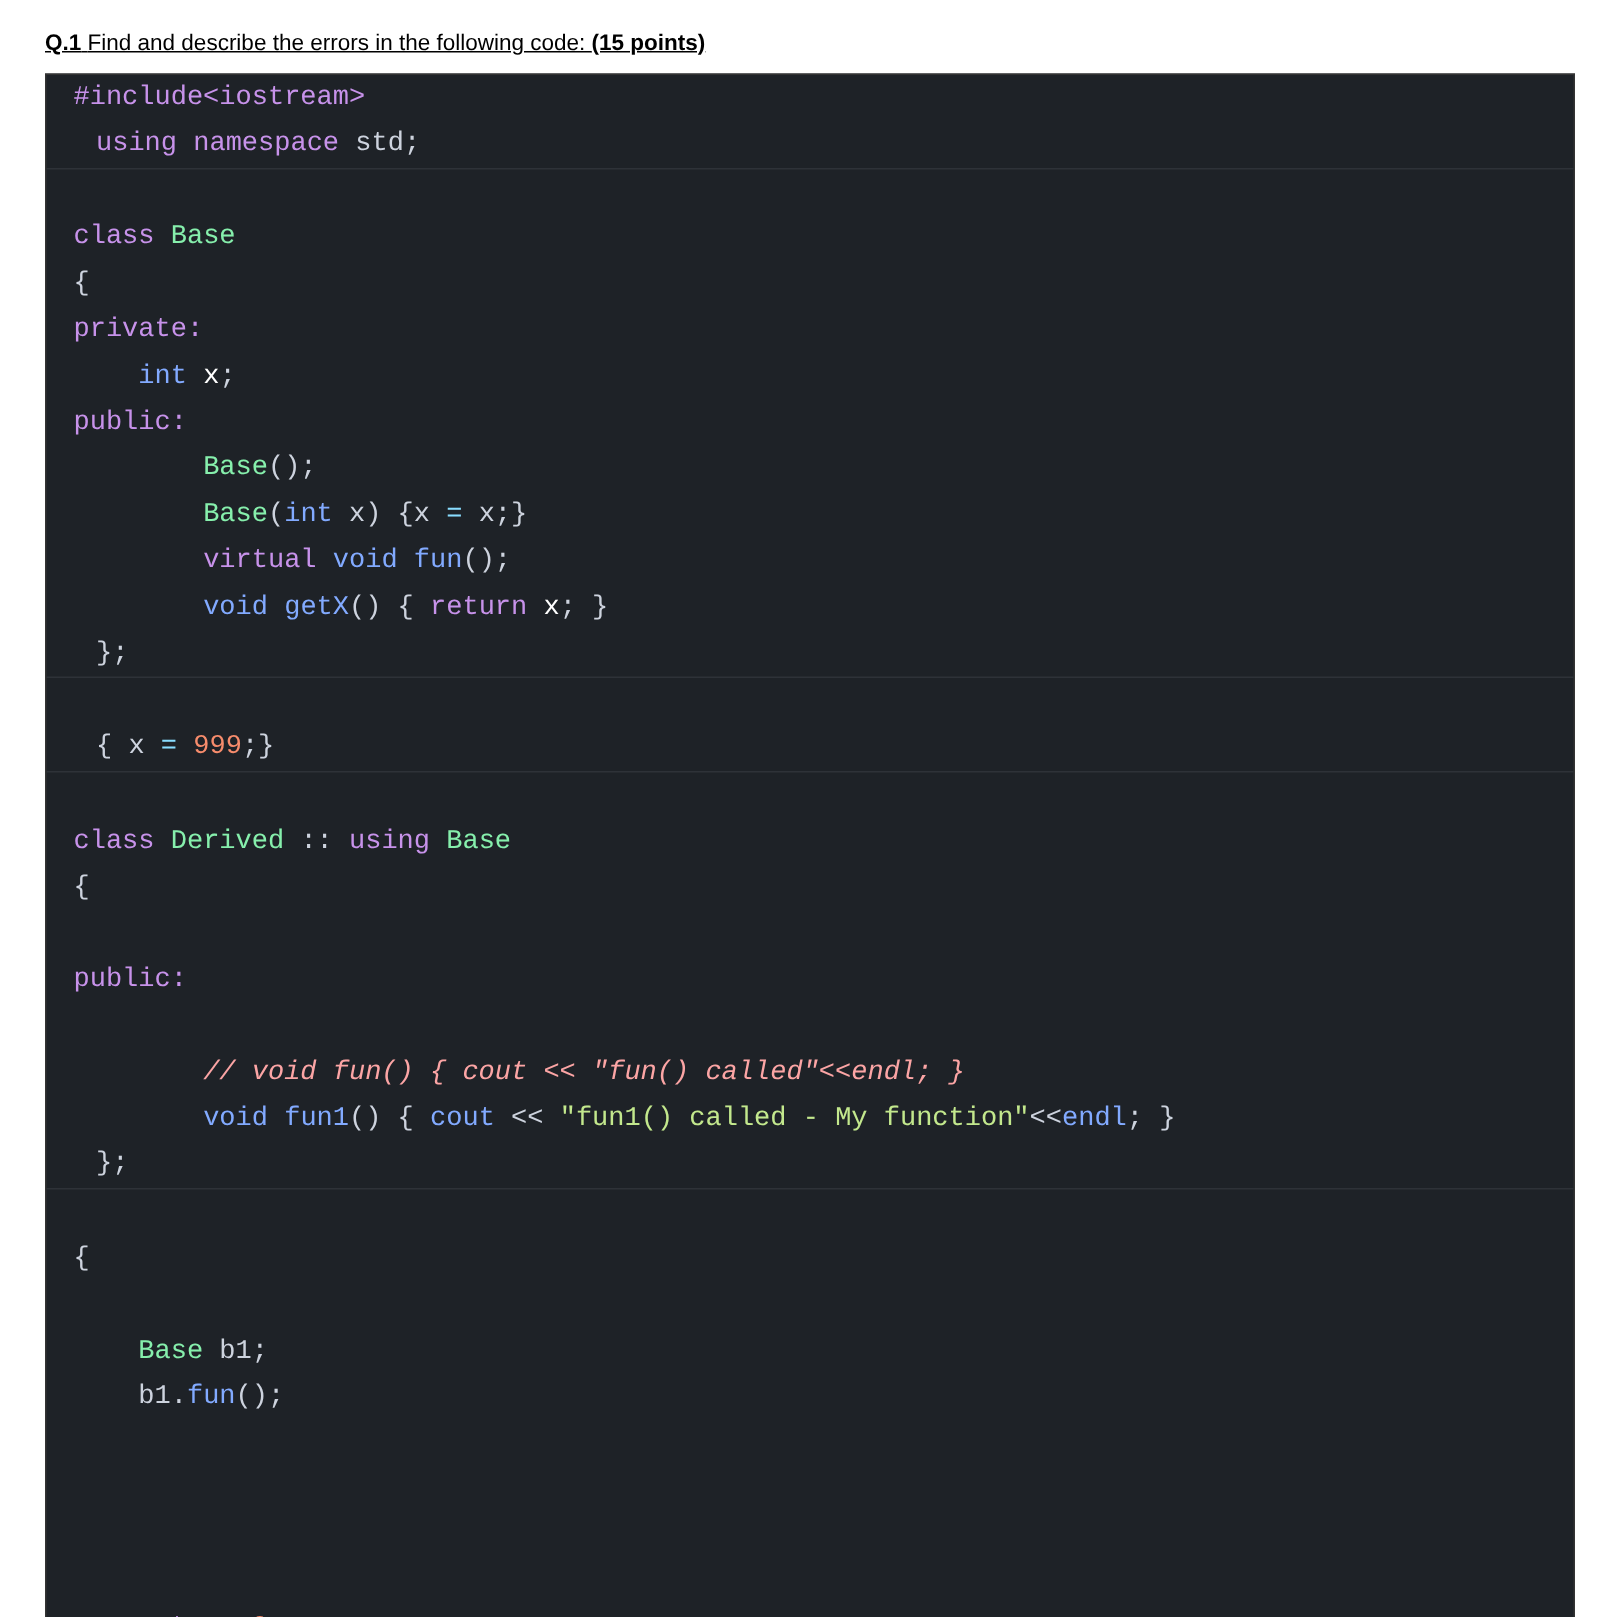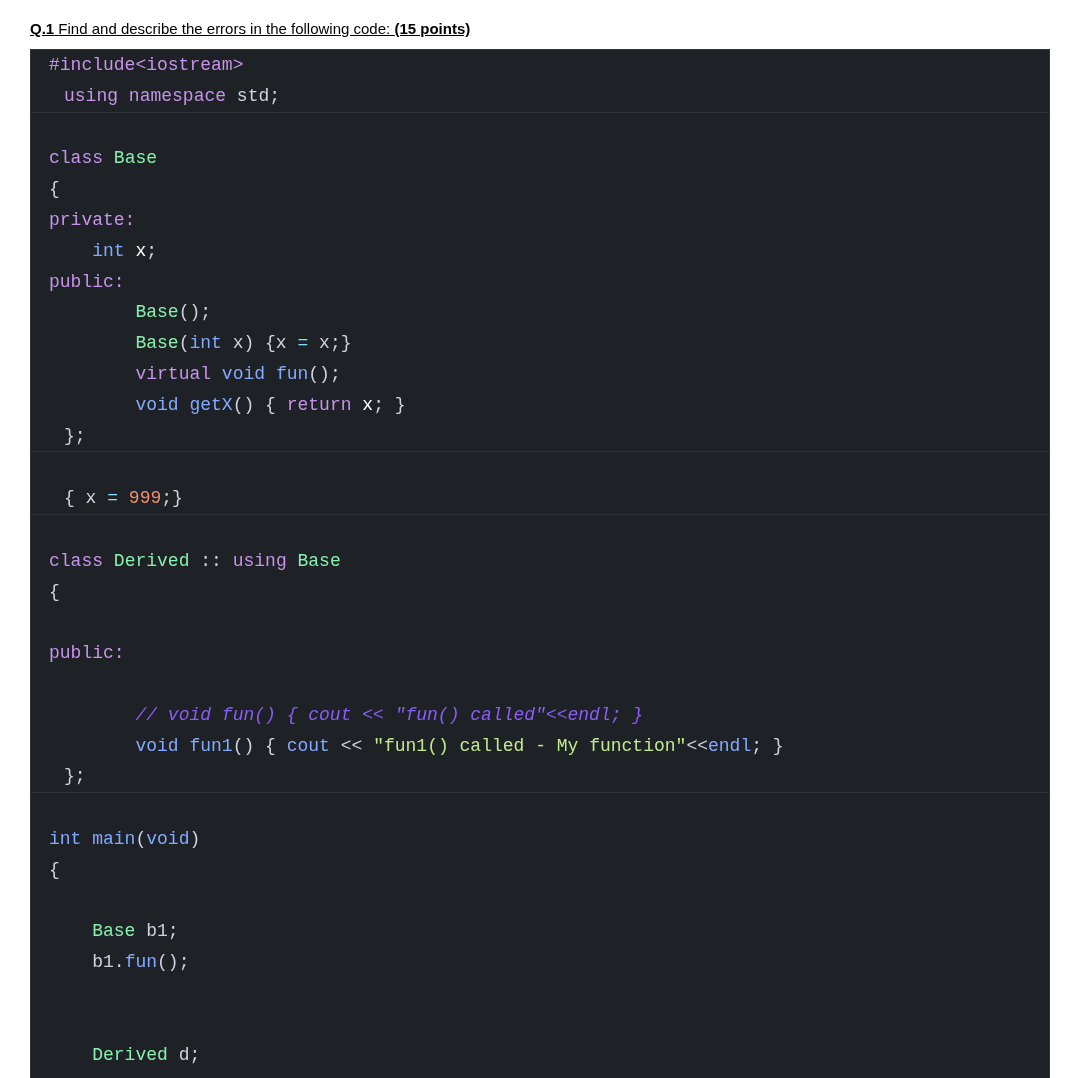--- a/index.html
+++ b/index.html
@@ -43,7 +43,7 @@
     .c-keyword { color: #c792ea; }
     .c-type { color: #82aaff; }
     .c-class-name { color: #86efac; }
-    .c-comment { color: #8b5cf6; font-style: italic; }
+    .c-comment { color: #fca5a5; font-style: italic; }
     .c-label { color: #c792ea; }
     .c-number { color: #f78c6c; }
     .c-operator { color: #89ddff; }

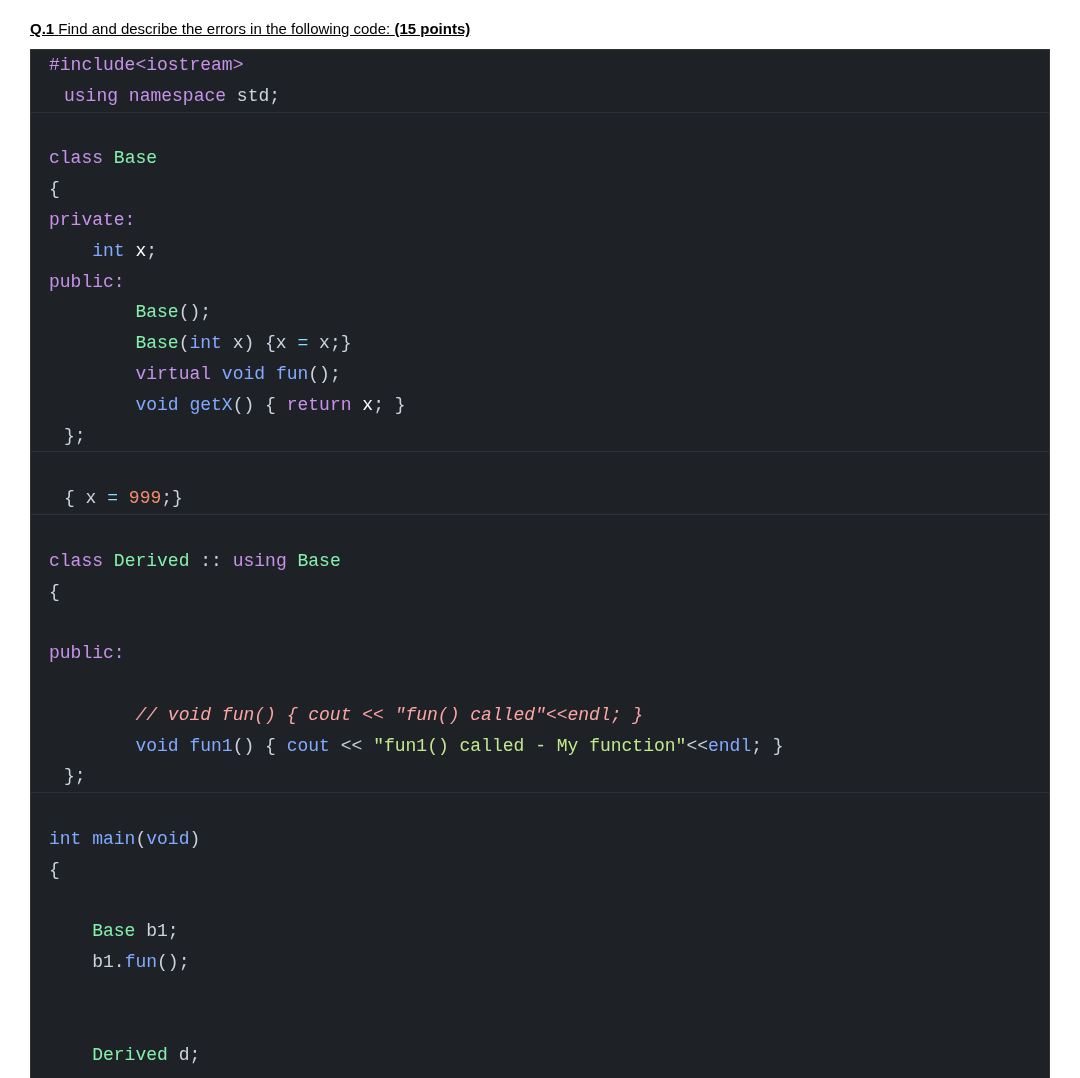--- a/index.html
+++ b/index.html
@@ -115,7 +115,6 @@
 
   <span class="code-line empty"> </span>
 
-  <span class="code-line"><span class="c-type">int</span><span class="c-default"> </span><span class="c-blue">main</span><span class="c-default">(</span><span class="c-type">void</span><span class="c-default">)</span></span>
 
   <span class="code-line"><span class="c-default">{</span></span>
 

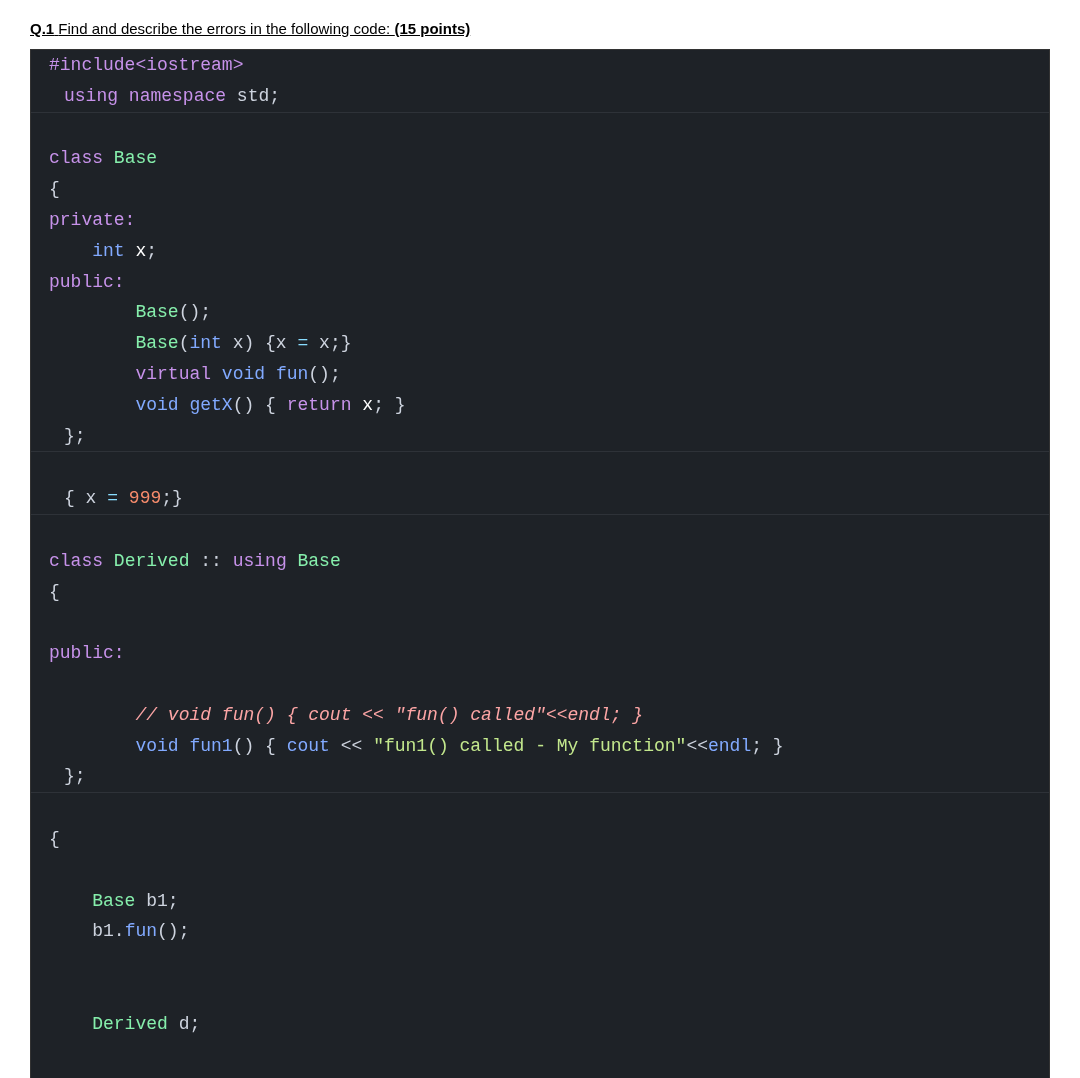--- a/index.html
+++ b/index.html
@@ -128,7 +128,6 @@
 
   <span class="code-line empty"> </span>
 
-  <span class="code-line"><span class="c-default">    </span><span class="c-class-name">Derived</span><span class="c-default"> d;</span></span>
 
 
   <span class="code-line empty"> </span>

